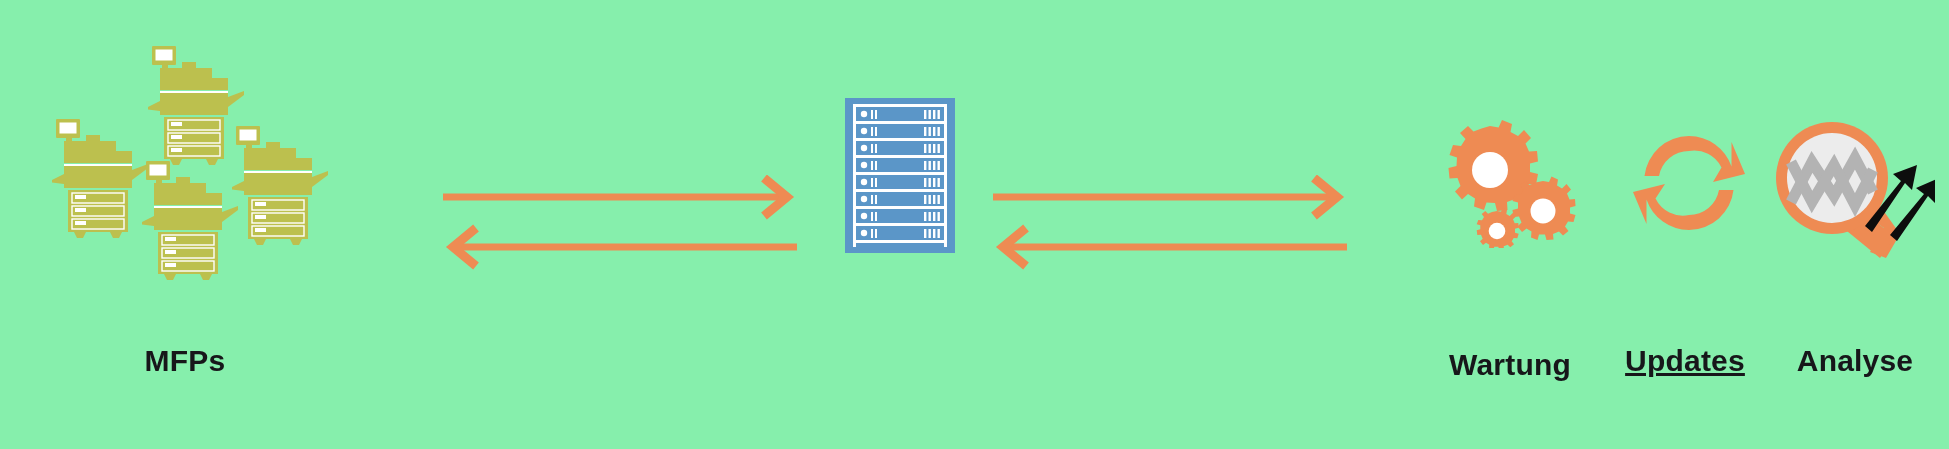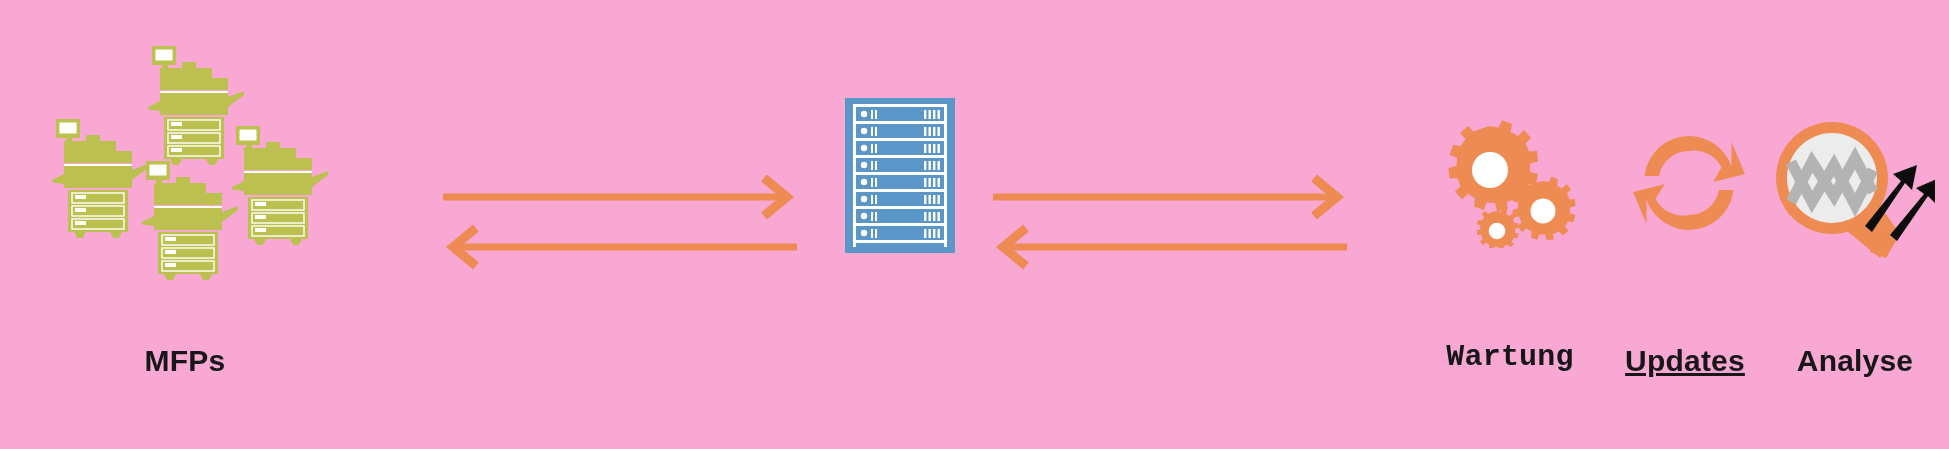--- a/index.html
+++ b/index.html
@@ -14,7 +14,7 @@
     position: relative;
     width: 1949px;
     height: 449px;
-    background: #f9a8d4;
+    background: #86efac;
     overflow: hidden;
   }
   .grp { position: absolute; }

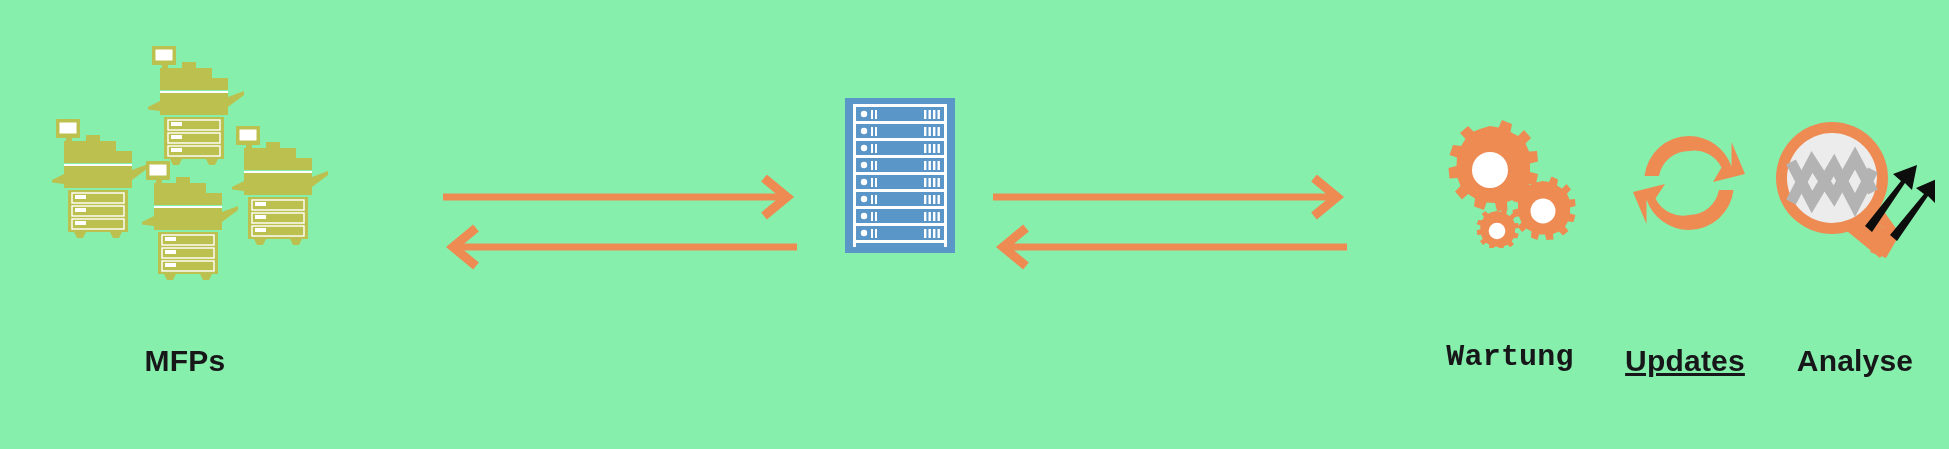--- a/index.html
+++ b/index.html
@@ -287,7 +287,7 @@
         </g>
       </svg>
     </div>
-    <div class="label" style="left:-5px; top:340px; width:190px;font-family:Liberation Mono, monospace;">Wartung</div>
+    <div class="label" style="left:-5px; top:348px; width:190px;">Wartung</div>
   </div>
 
   <div class="icon-block" style="left:1600px; top:0px; width:170px; height:400px;">

